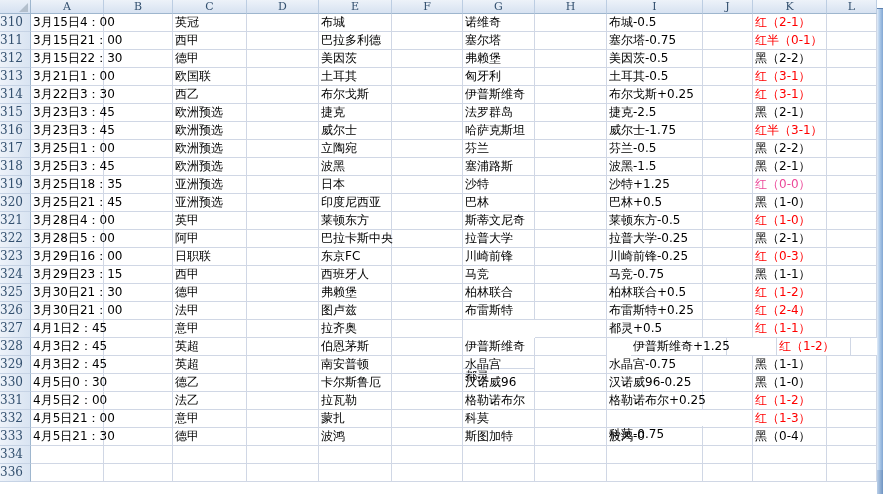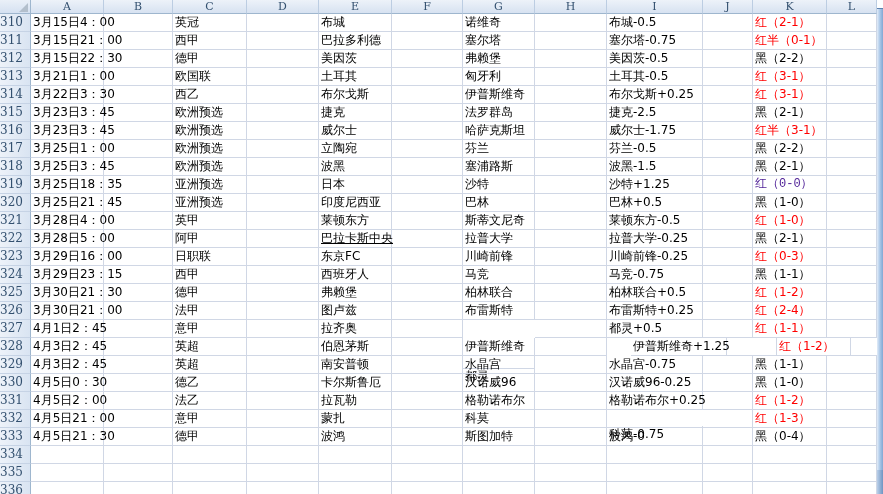--- a/index.html
+++ b/index.html
@@ -225,7 +225,7 @@
         <div class="cell" style="width: 72px; flex-basis: 72px;"></div>
         <div class="cell" style="width: 96px; flex-basis: 96px;">沙特+1.25</div>
         <div class="cell" style="width: 50px; flex-basis: 50px;"></div>
-        <div class="cell" style="width: 74px; flex-basis: 74px; color: #4c1d95; font-family: Liberation Mono, monospace;">红（0-0）</div>
+        <div class="cell" style="width: 74px; flex-basis: 74px; color: #ec4899;">红（0-0）</div>
         <div class="cell" style="width: 50px; flex-basis: 50px;"></div>
       </div>
       <div class="row">

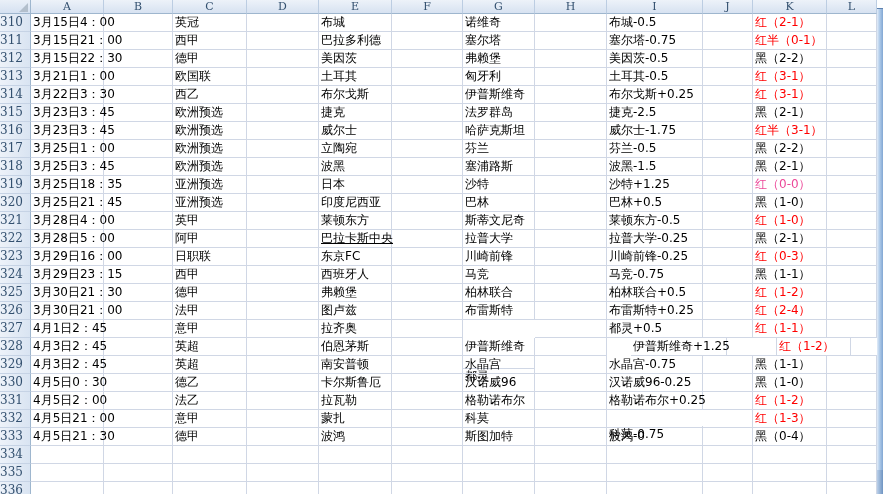--- a/index.html
+++ b/index.html
@@ -264,7 +264,7 @@
         <div class="cell" style="width: 69px; flex-basis: 69px;"></div>
         <div class="cell" style="width: 74px; flex-basis: 74px;">阿甲</div>
         <div class="cell" style="width: 72px; flex-basis: 72px;"></div>
-        <div class="cell" style="width: 73px; flex-basis: 73px; text-decoration: underline;">巴拉卡斯中央</div>
+        <div class="cell" style="width: 73px; flex-basis: 73px;">巴拉卡斯中央</div>
         <div class="cell" style="width: 71px; flex-basis: 71px;"></div>
         <div class="cell" style="width: 72px; flex-basis: 72px;">拉普大学</div>
         <div class="cell" style="width: 72px; flex-basis: 72px;"></div>

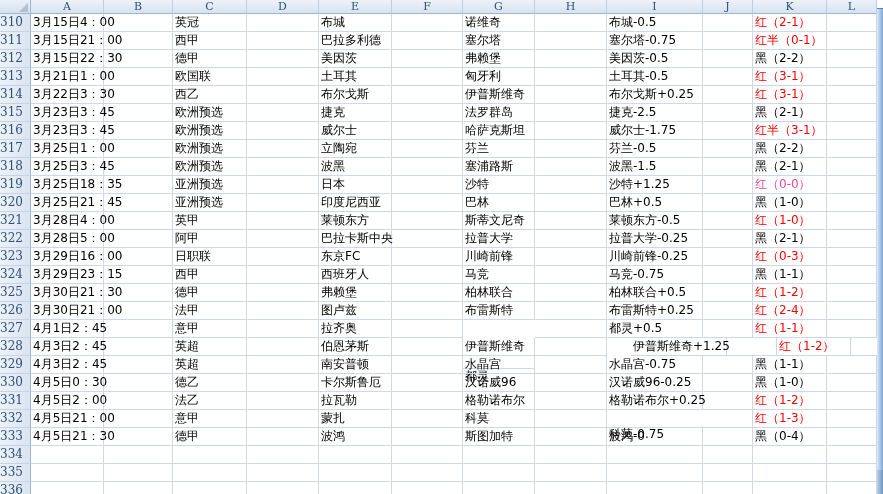--- a/index.html
+++ b/index.html
@@ -454,21 +454,6 @@
         <div class="cell" style="width: 50px; flex-basis: 50px;"></div>
       </div>
       <div class="row">
-        <div class="row-h">335</div>
-        <div class="cell" style="width: 73px; flex-basis: 73px;"></div>
-        <div class="cell" style="width: 69px; flex-basis: 69px;"></div>
-        <div class="cell" style="width: 74px; flex-basis: 74px;"></div>
-        <div class="cell" style="width: 72px; flex-basis: 72px;"></div>
-        <div class="cell" style="width: 73px; flex-basis: 73px;"></div>
-        <div class="cell" style="width: 71px; flex-basis: 71px;"></div>
-        <div class="cell" style="width: 72px; flex-basis: 72px;"></div>
-        <div class="cell" style="width: 72px; flex-basis: 72px;"></div>
-        <div class="cell" style="width: 96px; flex-basis: 96px;"></div>
-        <div class="cell" style="width: 50px; flex-basis: 50px;"></div>
-        <div class="cell" style="width: 74px; flex-basis: 74px;"></div>
-        <div class="cell" style="width: 50px; flex-basis: 50px;"></div>
-      </div>
-      <div class="row">
         <div class="row-h">336</div>
         <div class="cell" style="width: 73px; flex-basis: 73px;"></div>
         <div class="cell" style="width: 69px; flex-basis: 69px;"></div>

